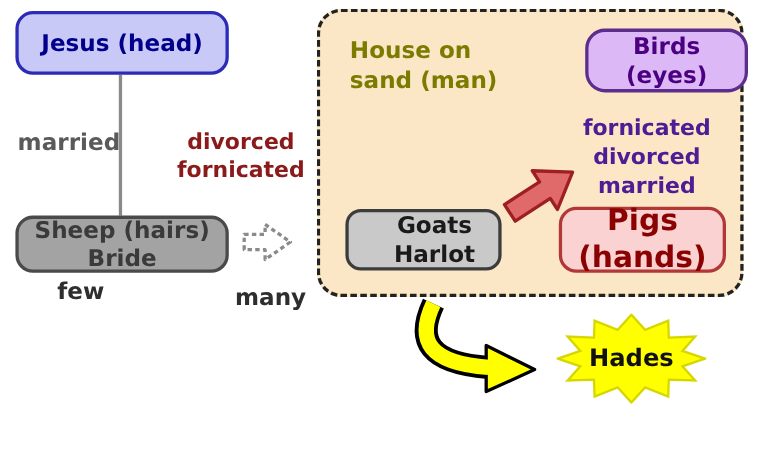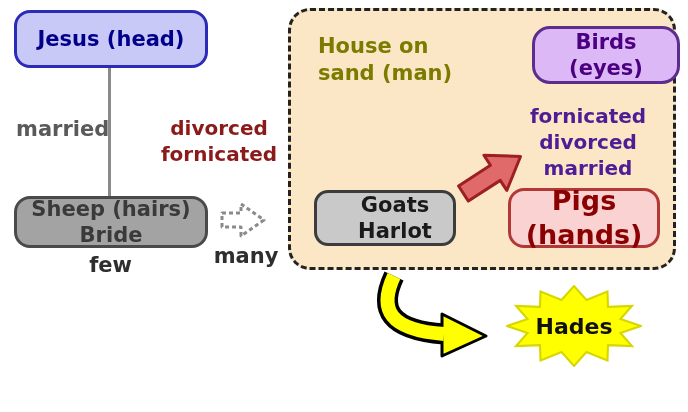--- a/index.html
+++ b/index.html
@@ -45,7 +45,7 @@
   .married { left: 16px; top: 117px; font-size: 21px; color: #5a5a5a; }
   .divorced { left: 156px; top: 115px; width: 126px; text-align: center;
     font-size: 20px; color: #8b1a1a; line-height: 1.3; }
-  .few  { left: 52px;  top: 253px; width: 80px; text-align: right; font-size: 21px; color: #2e2e2e; }
+  .few  { left: 52px;  top: 253px; width: 80px; text-align: left; font-size: 21px; color: #2e2e2e; }
   .many { left: 208px; top: 244px; width: 76px; text-align: center; font-size: 21px; color: #2e2e2e; }
   .house { left: 318px; top: 33px; font-size: 21px; color: #7b7b00; line-height: 1.3; }
   .fornicated { left: 510px; top: 103px; width: 156px; text-align: center;

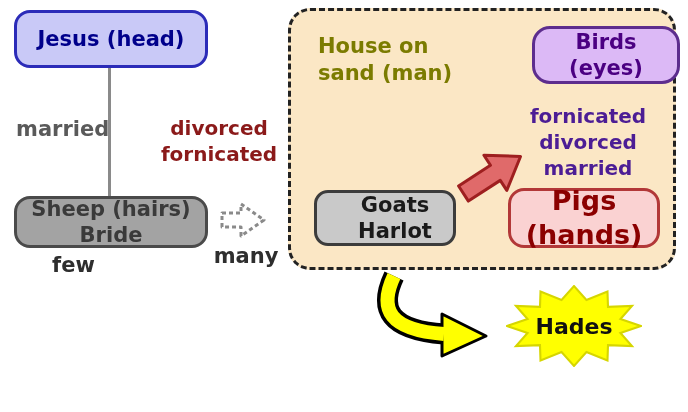--- a/index.html
+++ b/index.html
@@ -46,7 +46,7 @@
   .divorced { left: 156px; top: 115px; width: 126px; text-align: center;
     font-size: 20px; color: #8b1a1a; line-height: 1.3; }
   .few  { left: 52px;  top: 253px; width: 80px; text-align: left; font-size: 21px; color: #2e2e2e; }
-  .many { left: 208px; top: 244px; width: 76px; text-align: center; font-size: 21px; color: #2e2e2e; }
+  .many { left: 208px; top: 258px; width: 76px; text-align: center; font-size: 21px; color: #2e2e2e; }
   .house { left: 318px; top: 33px; font-size: 21px; color: #7b7b00; line-height: 1.3; }
   .fornicated { left: 510px; top: 103px; width: 156px; text-align: center;
     font-size: 20px; color: #4c1d95; line-height: 1.3; }

